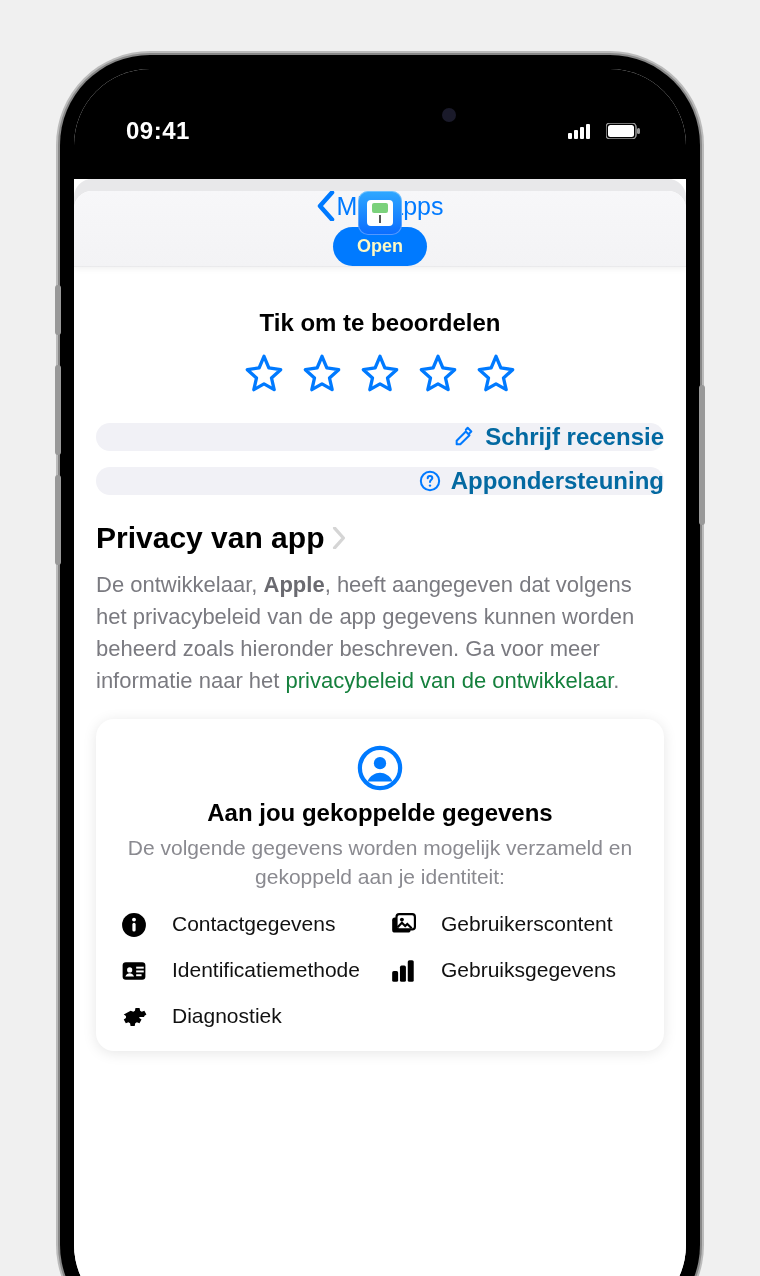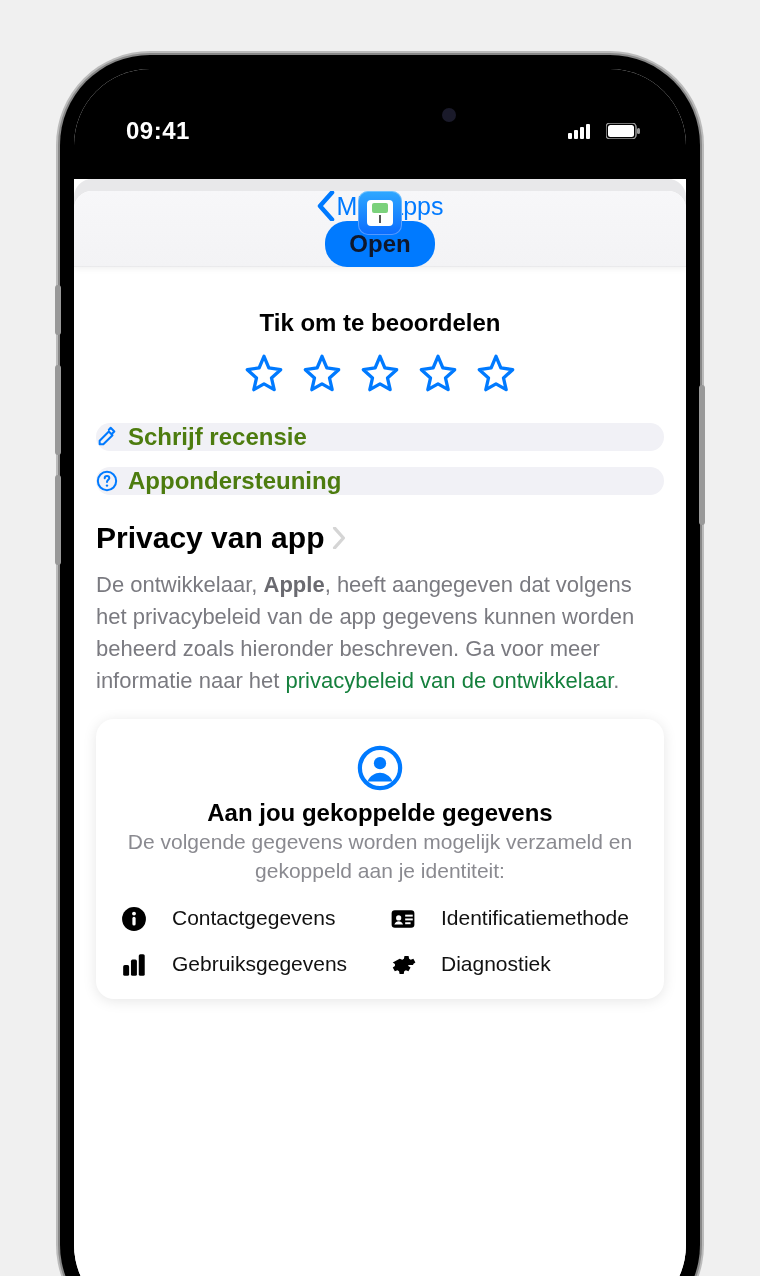--- a/index.html
+++ b/index.html
@@ -145,8 +145,8 @@
   }
   .open-btn {
     background: #007aff;
-    color: #0f172a;
-    font-size: 24px;
+    color: #fef9c3;
+    font-size: 18px;
     font-weight: 600;
     border: none;
     border-radius: 22px;

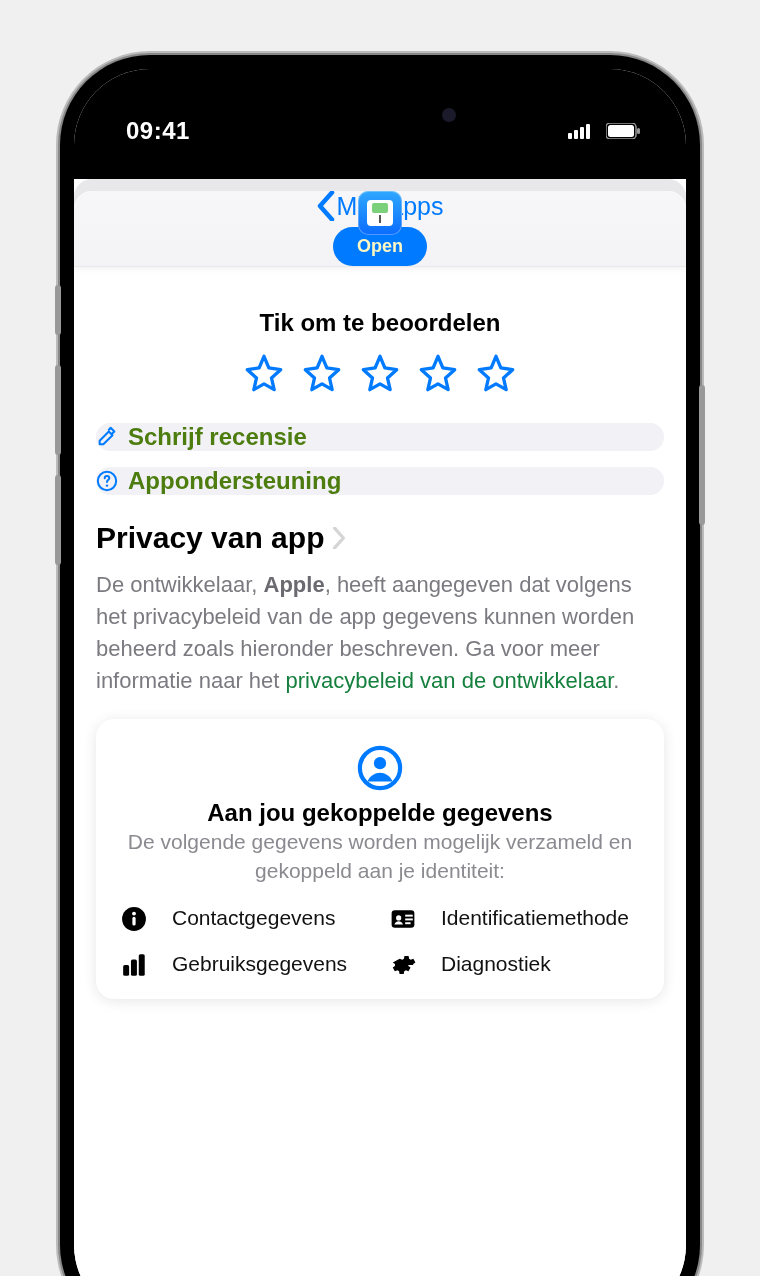--- a/index.html
+++ b/index.html
@@ -175,10 +175,10 @@
     border-radius: 16px;
     font-size: 24px;
     font-weight: 600;
-    color: #4d7c0f;
+    color: #0369a1;
     display: flex;
     align-items: center;
-    justify-content: flex-start;
+    justify-content: flex-end;
     gap: 10px;
     margin-bottom: 16px;
   }

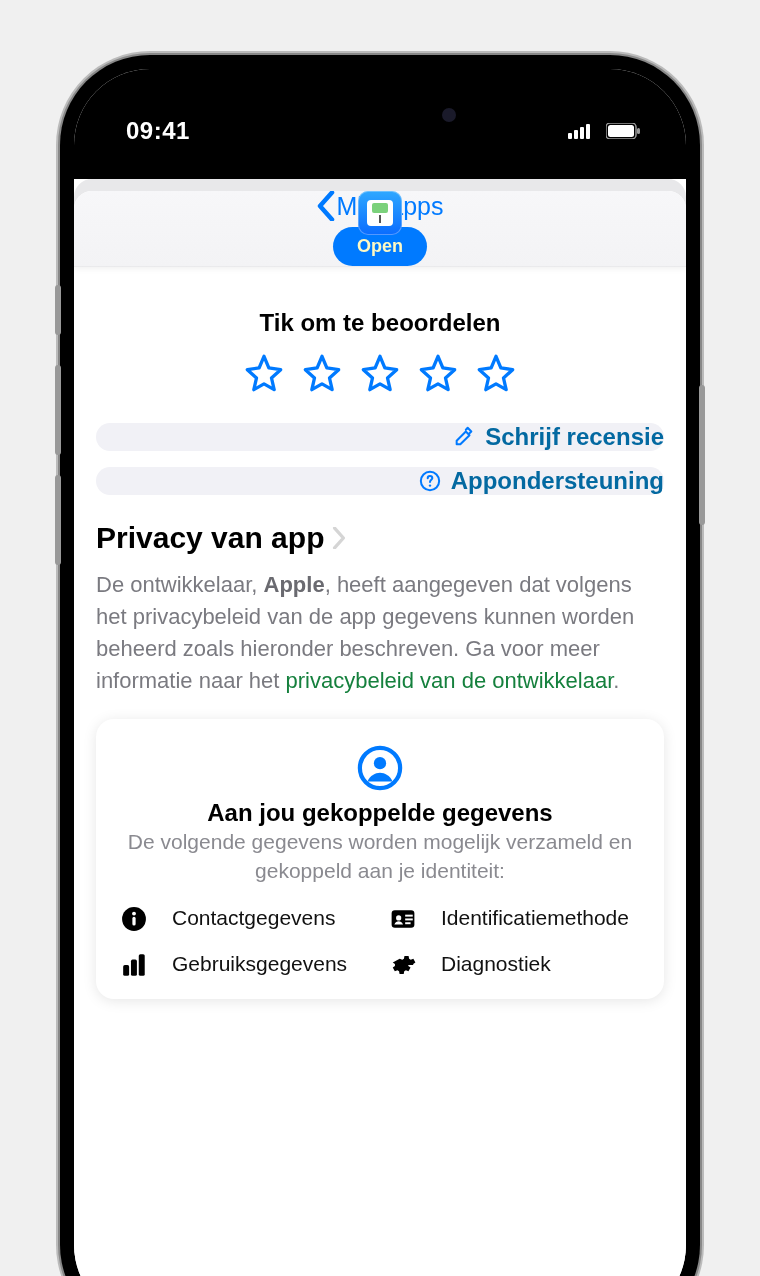--- a/index.html
+++ b/index.html
@@ -209,7 +209,7 @@
   .card-icon{ display:flex; justify-content:center; margin-bottom:8px;}
   .card-icon svg{ width:46px;height:46px; }
   .card-title{
-    text-align:center; font-size:24px; font-weight:700; 
+    text-align:center; font-size:24px; font-weight:700; margin-bottom:6px;
   }
   .card-sub{
     text-align:center; font-size:21px; color:#8a8a90; line-height:1.4;

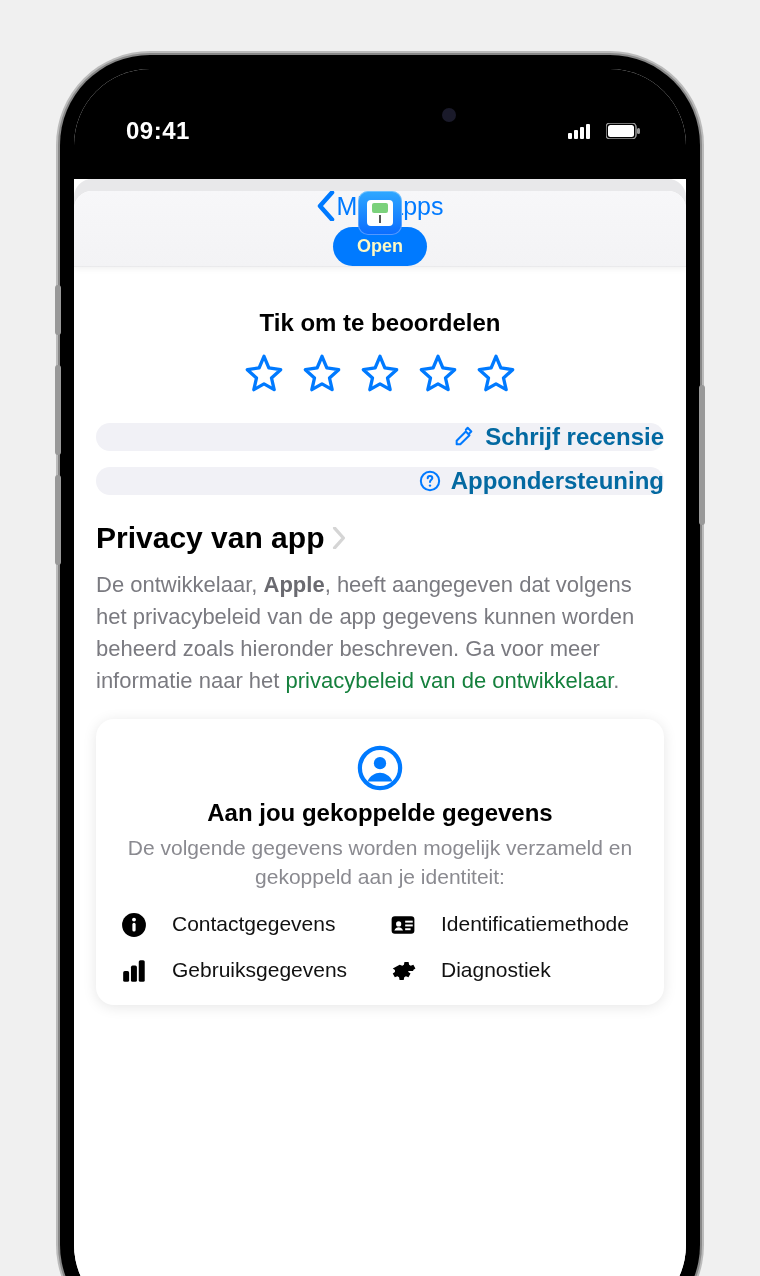--- a/index.html
+++ b/index.html
@@ -361,6 +361,17 @@
               <span class="di-label">Contactgegevens</span>
             </div>
 
+            <div class="data-item">
+              <span class="di-icon">
+                <svg viewBox="0 0 24 24">
+                    <rect x="2" y="5" width="17" height="14" rx="2.5" fill="#000"></rect>
+                    <rect x="6" y="2" width="17" height="14" rx="2.5" fill="#fff" stroke="#000" stroke-width="2"></rect>
+                    <circle cx="11" cy="7" r="1.8" fill="#000"></circle>
+                    <path d="M7 14l4-4 3 3 2-2 4 4" fill="none" stroke="#000" stroke-width="2"></path>
+                  </svg>
+              </span>
+              <span class="di-label">Gebruikerscontent</span>
+            </div>
 
             <div class="data-item">
               <span class="di-icon">

